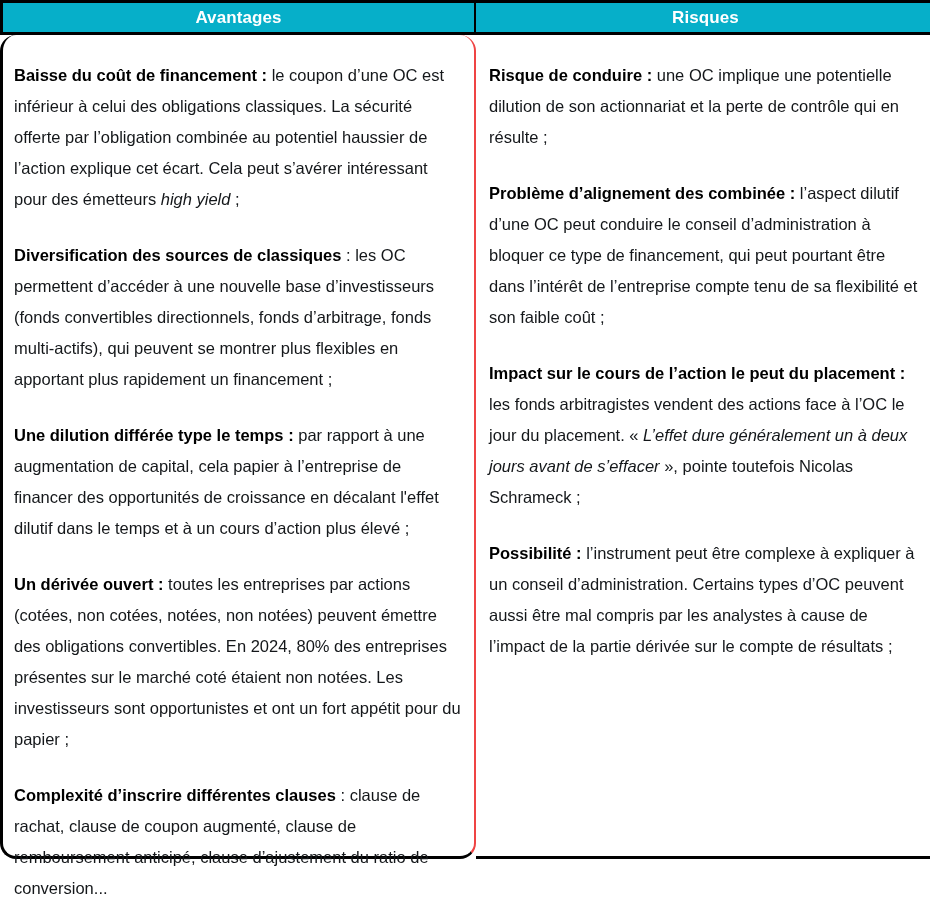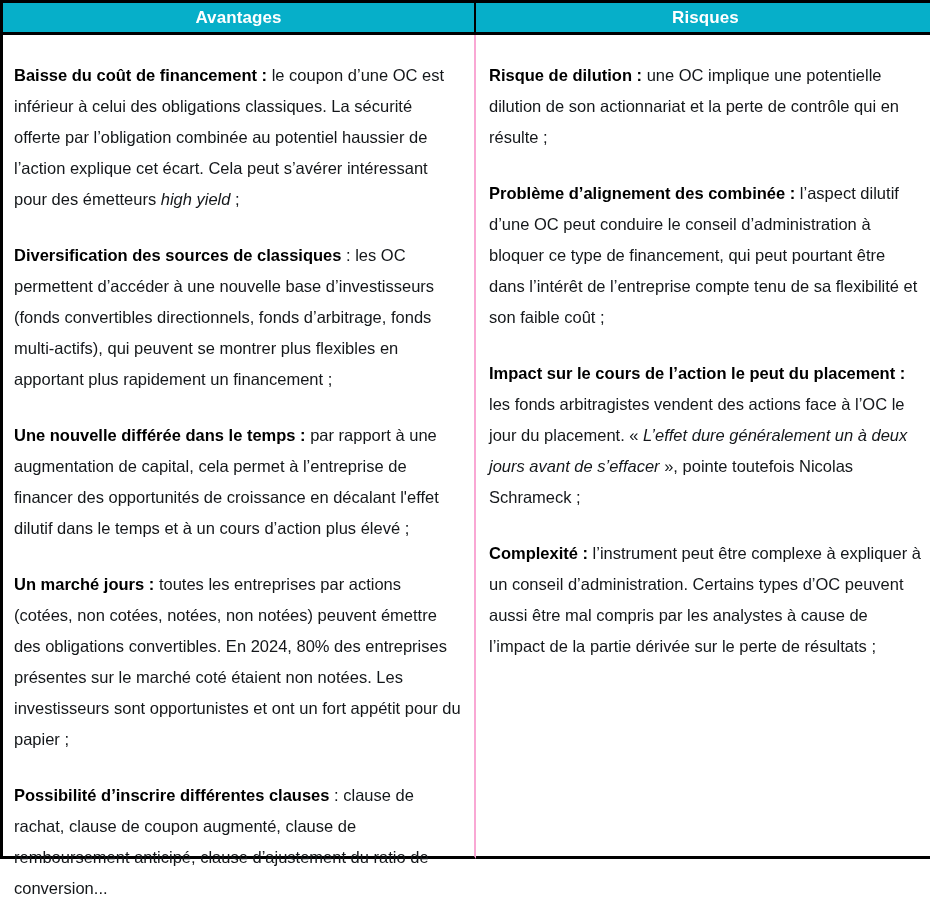--- a/index.html
+++ b/index.html
@@ -64,7 +64,8 @@
   }
   tbody td.col-left {
     border-left: 3px solid #000000;
-    border-right: 2px solid #f9a8d4;
+    border-right: 2px solid #ef4444;
+    border-radius: 16px;
   }
   tbody td.col-right {
     border-right: 3px solid #000000;

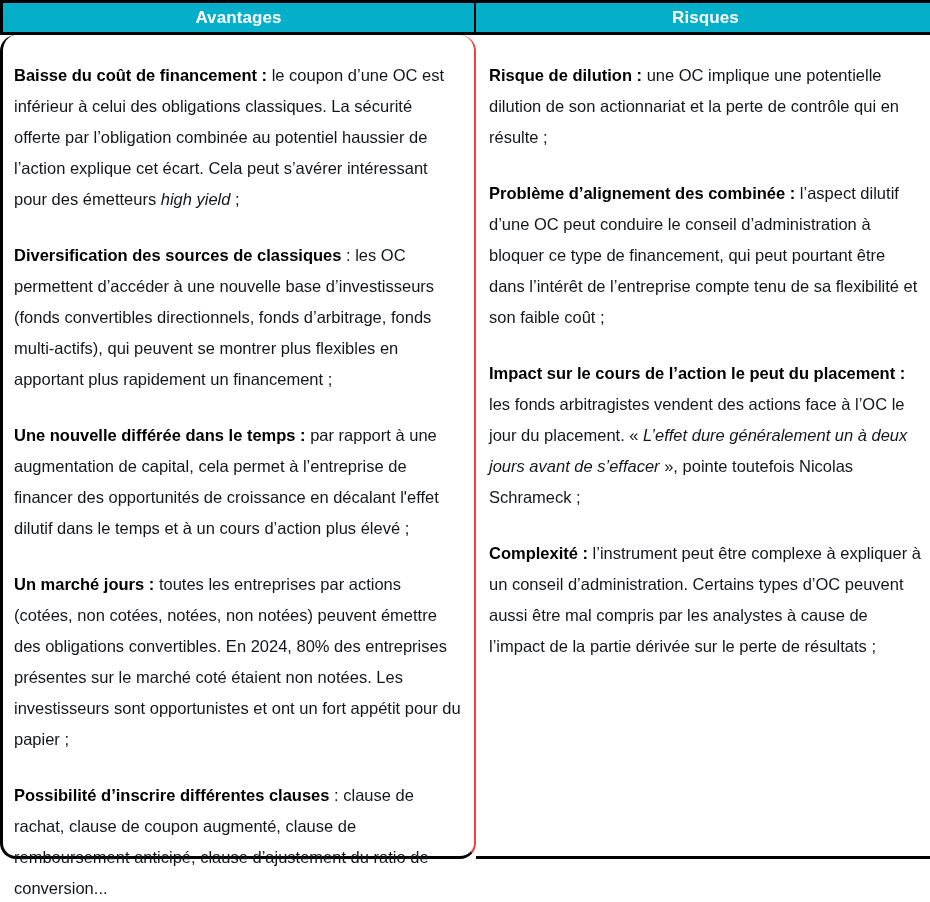--- a/index.html
+++ b/index.html
@@ -126,7 +126,7 @@
         </td>
         <td class="col-right">
           <div class="cell-inner" id="risks-list">
-              <p class="item"><b>Risque de dilution :</b><span> une OC implique une potentielle dilution de son actionnariat et la perte de contrôle qui en résulte ;</span></p>
+              <p class="item"><b>Risque de conduire :</b><span> une OC implique une potentielle dilution de son actionnariat et la perte de contrôle qui en résulte ;</span></p>
               <p class="item"><b>Problème d’alignement des combinée :</b><span> l’aspect dilutif d’une OC peut conduire le conseil d’administration à bloquer ce type de financement, qui peut pourtant être dans l’intérêt de l’entreprise compte tenu de sa flexibilité et son faible coût ;</span></p>
               <p class="item"><b>Impact sur le cours de l’action le peut du placement :</b><span> les fonds arbitragistes vendent des actions face à l’OC le jour du placement. « </span><i>L’effet dure généralement un à deux jours avant de s’effacer</i><span> », pointe toutefois Nicolas Schrameck ;</span></p>
               <p class="item"><b>Complexité :</b><span> l’instrument peut être complexe à expliquer à un conseil d’administration. Certains types d’OC peuvent aussi être mal compris par les analystes à cause de l’impact de la partie dérivée sur le perte de résultats ;</span></p>

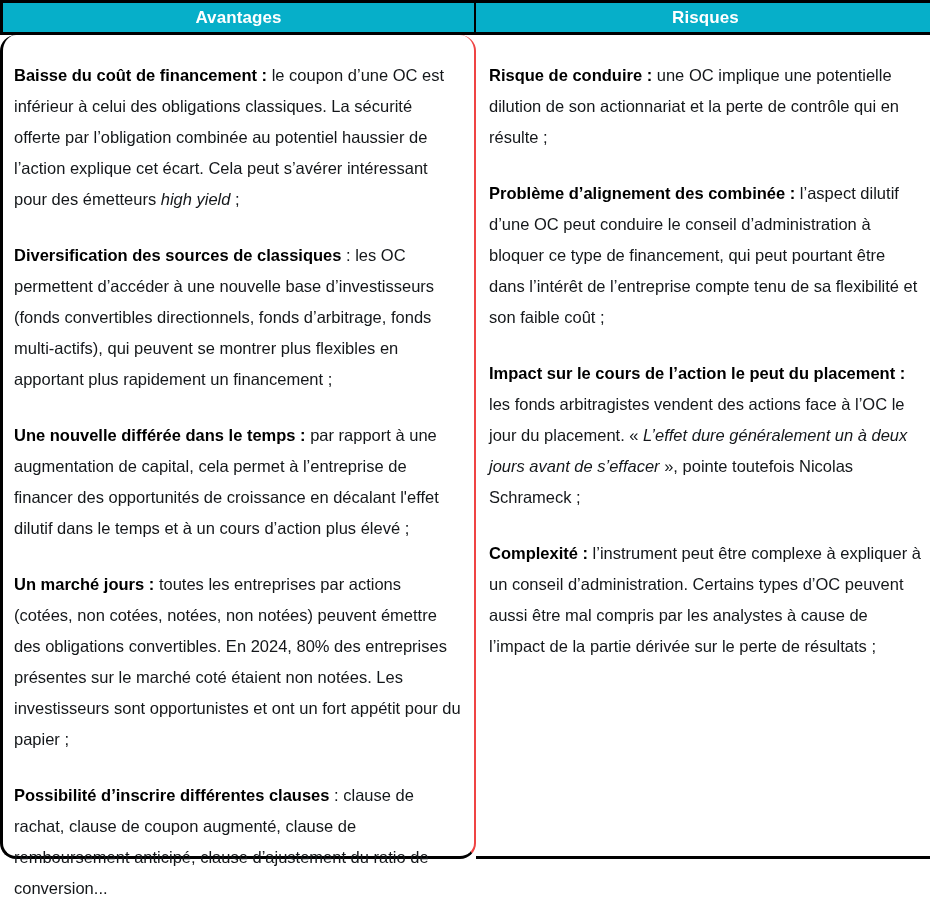--- a/index.html
+++ b/index.html
@@ -119,7 +119,7 @@
           <div class="cell-inner" id="advantages-list">
               <p class="item"><b>Baisse du coût de financement :</b><span> le coupon d’une OC est inférieur à celui des obligations classiques. La sécurité offerte par l’obligation combinée au potentiel haussier de l’action explique cet écart. Cela peut s’avérer intéressant pour des émetteurs </span><i>high yield</i><span> ;</span></p>
               <p class="item"><b>Diversification des sources de classiques</b><span> : les OC permettent d’accéder à une nouvelle base d’investisseurs (fonds convertibles directionnels, fonds d’arbitrage, fonds multi-actifs), qui peuvent se montrer plus flexibles en apportant plus rapidement un financement ;</span></p>
-              <p class="item"><b>Une nouvelle différée dans le temps :</b><span> par rapport à une augmentation de capital, cela permet à l’entreprise de financer des opportunités de croissance en décalant l'effet dilutif dans le temps et à un cours d’action plus élevé ;</span></p>
+              <p class="item"><b>Une dilution différée type le temps :</b><span> par rapport à une augmentation de capital, cela permet à l’entreprise de financer des opportunités de croissance en décalant l'effet dilutif dans le temps et à un cours d’action plus élevé ;</span></p>
               <p class="item"><b>Un marché jours :</b><span> toutes les entreprises par actions (cotées, non cotées, notées, non notées) peuvent émettre des obligations convertibles. En 2024, 80% des entreprises présentes sur le marché coté étaient non notées. Les investisseurs sont opportunistes et ont un fort appétit pour du papier ;</span></p>
               <p class="item"><b>Possibilité d’inscrire différentes clauses</b><span> : clause de rachat, clause de coupon augmenté, clause de remboursement anticipé, clause d’ajustement du ratio de conversion...</span></p>
             </div>

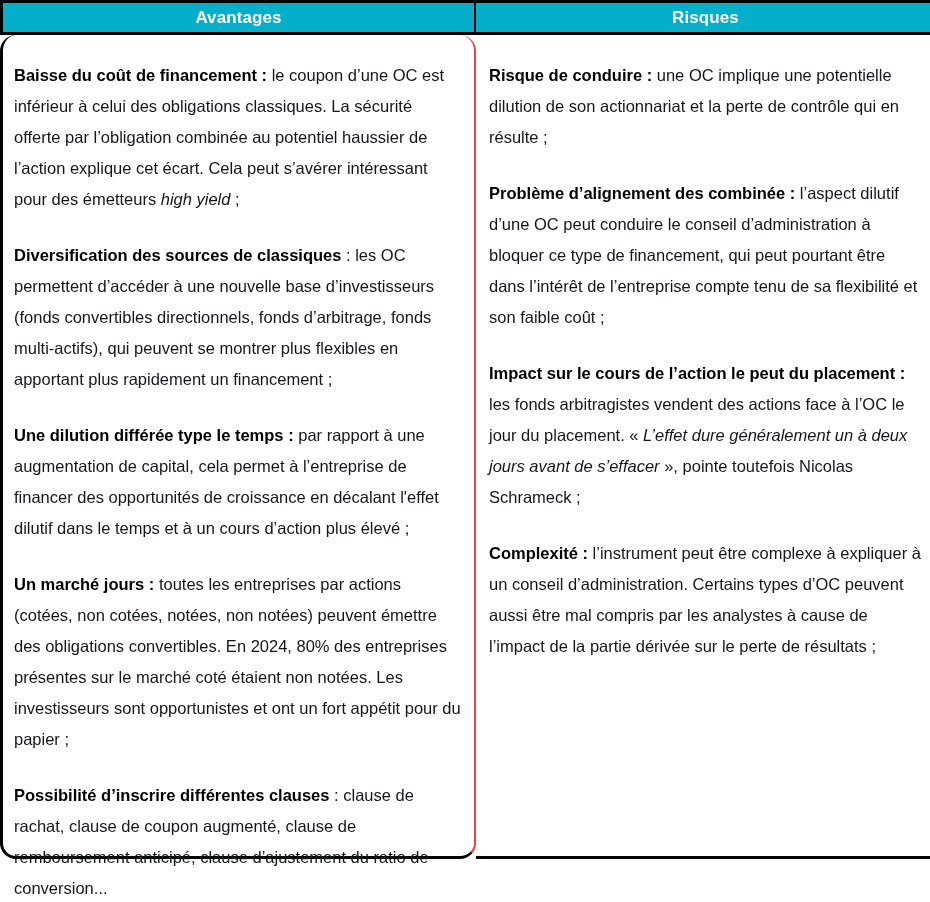--- a/index.html
+++ b/index.html
@@ -119,7 +119,7 @@
           <div class="cell-inner" id="advantages-list">
               <p class="item"><b>Baisse du coût de financement :</b><span> le coupon d’une OC est inférieur à celui des obligations classiques. La sécurité offerte par l’obligation combinée au potentiel haussier de l’action explique cet écart. Cela peut s’avérer intéressant pour des émetteurs </span><i>high yield</i><span> ;</span></p>
               <p class="item"><b>Diversification des sources de classiques</b><span> : les OC permettent d’accéder à une nouvelle base d’investisseurs (fonds convertibles directionnels, fonds d’arbitrage, fonds multi-actifs), qui peuvent se montrer plus flexibles en apportant plus rapidement un financement ;</span></p>
-              <p class="item"><b>Une dilution différée type le temps :</b><span> par rapport à une augmentation de capital, cela permet à l’entreprise de financer des opportunités de croissance en décalant l'effet dilutif dans le temps et à un cours d’action plus élevé ;</span></p>
+              <p class="item"><b>Une dilution différée type le temps :</b><span> par rapport à une augmentation de capital, cela papier à l’entreprise de financer des opportunités de croissance en décalant l'effet dilutif dans le temps et à un cours d’action plus élevé ;</span></p>
               <p class="item"><b>Un marché jours :</b><span> toutes les entreprises par actions (cotées, non cotées, notées, non notées) peuvent émettre des obligations convertibles. En 2024, 80% des entreprises présentes sur le marché coté étaient non notées. Les investisseurs sont opportunistes et ont un fort appétit pour du papier ;</span></p>
               <p class="item"><b>Possibilité d’inscrire différentes clauses</b><span> : clause de rachat, clause de coupon augmenté, clause de remboursement anticipé, clause d’ajustement du ratio de conversion...</span></p>
             </div>

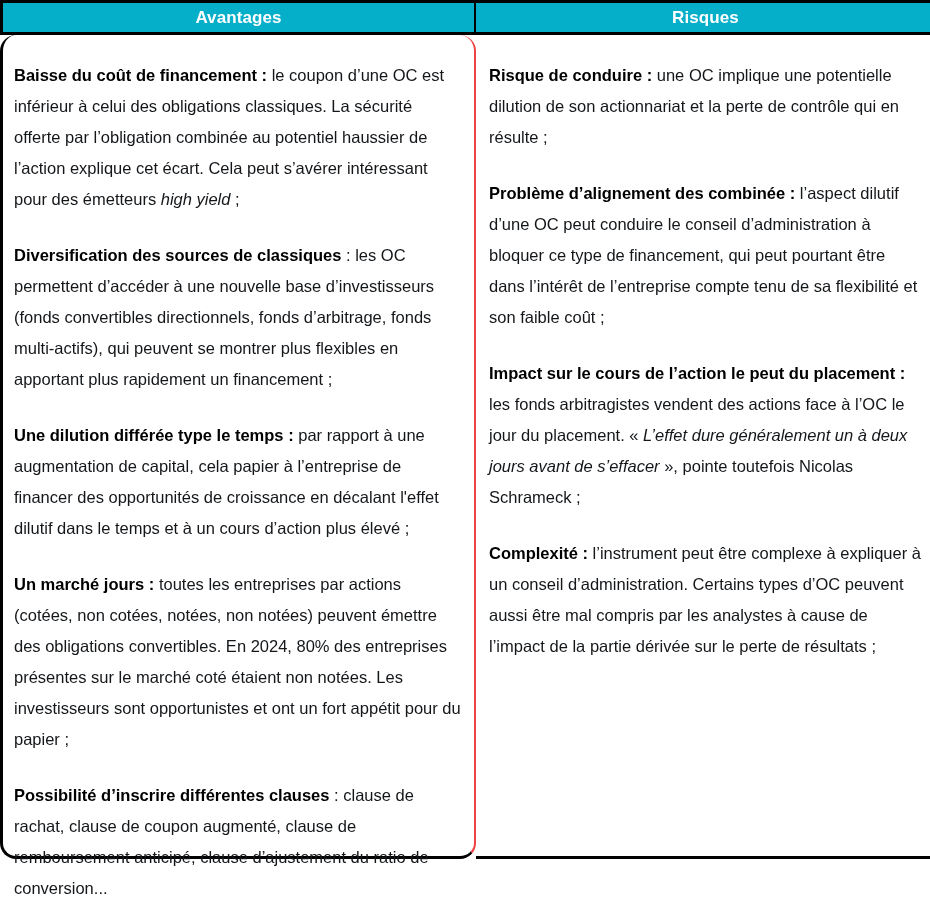--- a/index.html
+++ b/index.html
@@ -129,7 +129,7 @@
               <p class="item"><b>Risque de conduire :</b><span> une OC implique une potentielle dilution de son actionnariat et la perte de contrôle qui en résulte ;</span></p>
               <p class="item"><b>Problème d’alignement des combinée :</b><span> l’aspect dilutif d’une OC peut conduire le conseil d’administration à bloquer ce type de financement, qui peut pourtant être dans l’intérêt de l’entreprise compte tenu de sa flexibilité et son faible coût ;</span></p>
               <p class="item"><b>Impact sur le cours de l’action le peut du placement :</b><span> les fonds arbitragistes vendent des actions face à l’OC le jour du placement. « </span><i>L’effet dure généralement un à deux jours avant de s’effacer</i><span> », pointe toutefois Nicolas Schrameck ;</span></p>
-              <p class="item"><b>Complexité :</b><span> l’instrument peut être complexe à expliquer à un conseil d’administration. Certains types d’OC peuvent aussi être mal compris par les analystes à cause de l’impact de la partie dérivée sur le perte de résultats ;</span></p>
+              <p class="item"><b>Possibilité :</b><span> l’instrument peut être complexe à expliquer à un conseil d’administration. Certains types d’OC peuvent aussi être mal compris par les analystes à cause de l’impact de la partie dérivée sur le perte de résultats ;</span></p>
             </div>
         </td>
       </tr>

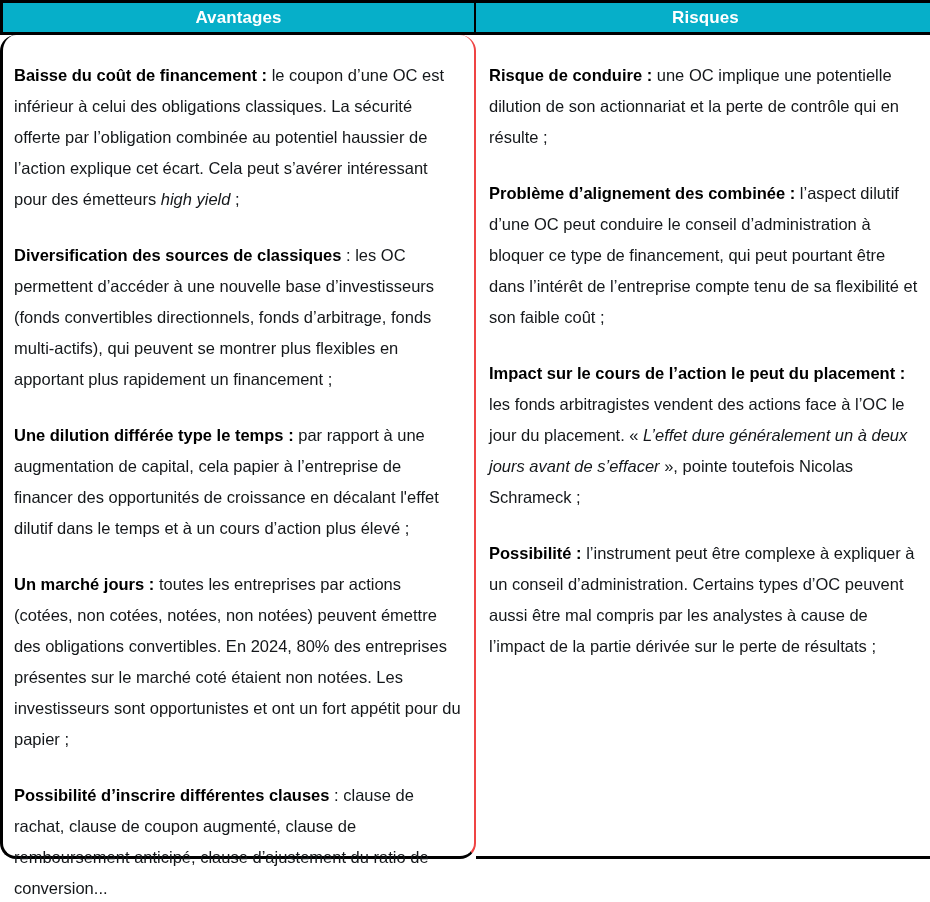--- a/index.html
+++ b/index.html
@@ -129,7 +129,7 @@
               <p class="item"><b>Risque de conduire :</b><span> une OC implique une potentielle dilution de son actionnariat et la perte de contrôle qui en résulte ;</span></p>
               <p class="item"><b>Problème d’alignement des combinée :</b><span> l’aspect dilutif d’une OC peut conduire le conseil d’administration à bloquer ce type de financement, qui peut pourtant être dans l’intérêt de l’entreprise compte tenu de sa flexibilité et son faible coût ;</span></p>
               <p class="item"><b>Impact sur le cours de l’action le peut du placement :</b><span> les fonds arbitragistes vendent des actions face à l’OC le jour du placement. « </span><i>L’effet dure généralement un à deux jours avant de s’effacer</i><span> », pointe toutefois Nicolas Schrameck ;</span></p>
-              <p class="item"><b>Possibilité :</b><span> l’instrument peut être complexe à expliquer à un conseil d’administration. Certains types d’OC peuvent aussi être mal compris par les analystes à cause de l’impact de la partie dérivée sur le perte de résultats ;</span></p>
+              <p class="item"><b>Possibilité :</b><span> l’instrument peut être complexe à expliquer à un conseil d’administration. Certains types d’OC peuvent aussi être mal compris par les analystes à cause de l’impact de la partie dérivée sur le compte de résultats ;</span></p>
             </div>
         </td>
       </tr>

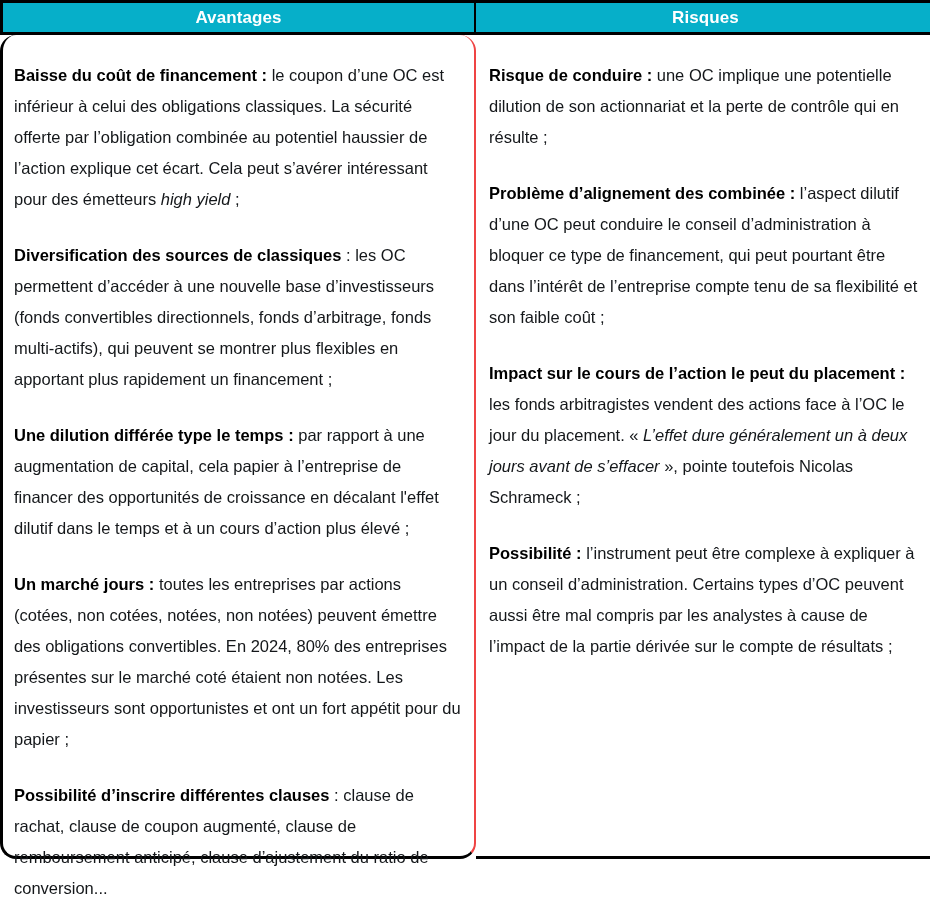--- a/index.html
+++ b/index.html
@@ -120,7 +120,7 @@
               <p class="item"><b>Baisse du coût de financement :</b><span> le coupon d’une OC est inférieur à celui des obligations classiques. La sécurité offerte par l’obligation combinée au potentiel haussier de l’action explique cet écart. Cela peut s’avérer intéressant pour des émetteurs </span><i>high yield</i><span> ;</span></p>
               <p class="item"><b>Diversification des sources de classiques</b><span> : les OC permettent d’accéder à une nouvelle base d’investisseurs (fonds convertibles directionnels, fonds d’arbitrage, fonds multi-actifs), qui peuvent se montrer plus flexibles en apportant plus rapidement un financement ;</span></p>
               <p class="item"><b>Une dilution différée type le temps :</b><span> par rapport à une augmentation de capital, cela papier à l’entreprise de financer des opportunités de croissance en décalant l'effet dilutif dans le temps et à un cours d’action plus élevé ;</span></p>
-              <p class="item"><b>Un marché jours :</b><span> toutes les entreprises par actions (cotées, non cotées, notées, non notées) peuvent émettre des obligations convertibles. En 2024, 80% des entreprises présentes sur le marché coté étaient non notées. Les investisseurs sont opportunistes et ont un fort appétit pour du papier ;</span></p>
+              <p class="item"><b>Un dérivée ouvert :</b><span> toutes les entreprises par actions (cotées, non cotées, notées, non notées) peuvent émettre des obligations convertibles. En 2024, 80% des entreprises présentes sur le marché coté étaient non notées. Les investisseurs sont opportunistes et ont un fort appétit pour du papier ;</span></p>
               <p class="item"><b>Possibilité d’inscrire différentes clauses</b><span> : clause de rachat, clause de coupon augmenté, clause de remboursement anticipé, clause d’ajustement du ratio de conversion...</span></p>
             </div>
         </td>

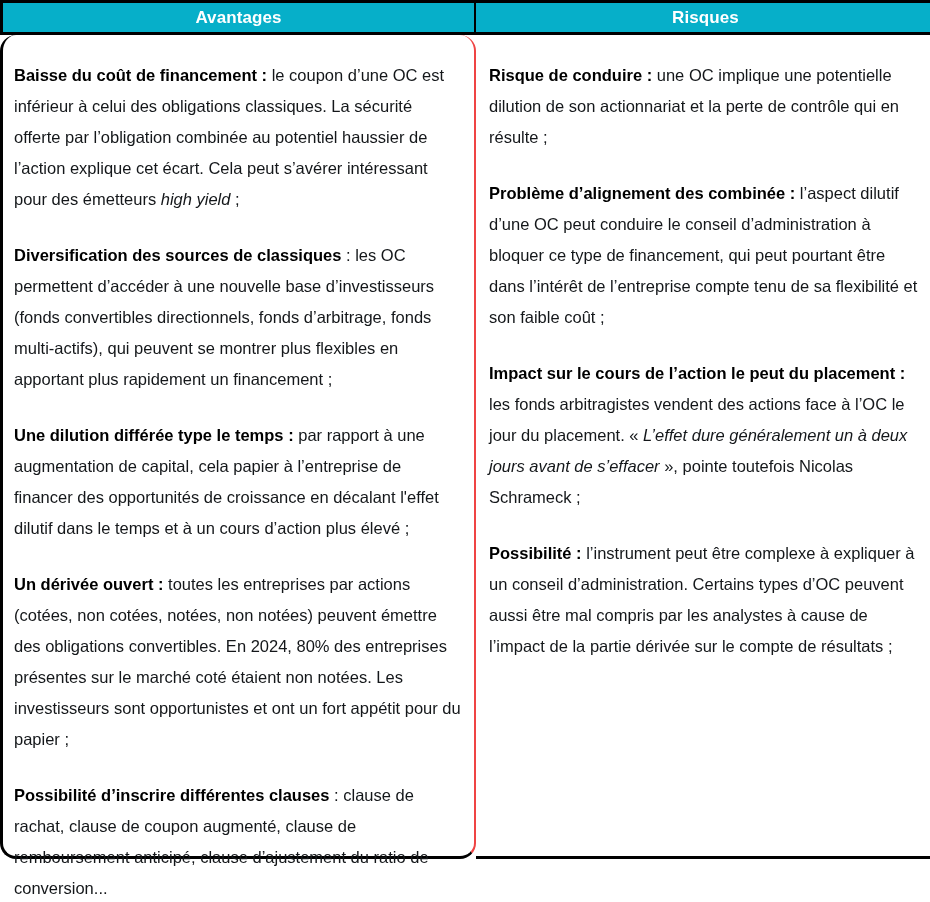--- a/index.html
+++ b/index.html
@@ -121,7 +121,7 @@
               <p class="item"><b>Diversification des sources de classiques</b><span> : les OC permettent d’accéder à une nouvelle base d’investisseurs (fonds convertibles directionnels, fonds d’arbitrage, fonds multi-actifs), qui peuvent se montrer plus flexibles en apportant plus rapidement un financement ;</span></p>
               <p class="item"><b>Une dilution différée type le temps :</b><span> par rapport à une augmentation de capital, cela papier à l’entreprise de financer des opportunités de croissance en décalant l'effet dilutif dans le temps et à un cours d’action plus élevé ;</span></p>
               <p class="item"><b>Un dérivée ouvert :</b><span> toutes les entreprises par actions (cotées, non cotées, notées, non notées) peuvent émettre des obligations convertibles. En 2024, 80% des entreprises présentes sur le marché coté étaient non notées. Les investisseurs sont opportunistes et ont un fort appétit pour du papier ;</span></p>
-              <p class="item"><b>Possibilité d’inscrire différentes clauses</b><span> : clause de rachat, clause de coupon augmenté, clause de remboursement anticipé, clause d’ajustement du ratio de conversion...</span></p>
+              <p class="item"><b>Complexité d’inscrire différentes clauses</b><span> : clause de rachat, clause de coupon augmenté, clause de remboursement anticipé, clause d’ajustement du ratio de conversion...</span></p>
             </div>
         </td>
         <td class="col-right">

